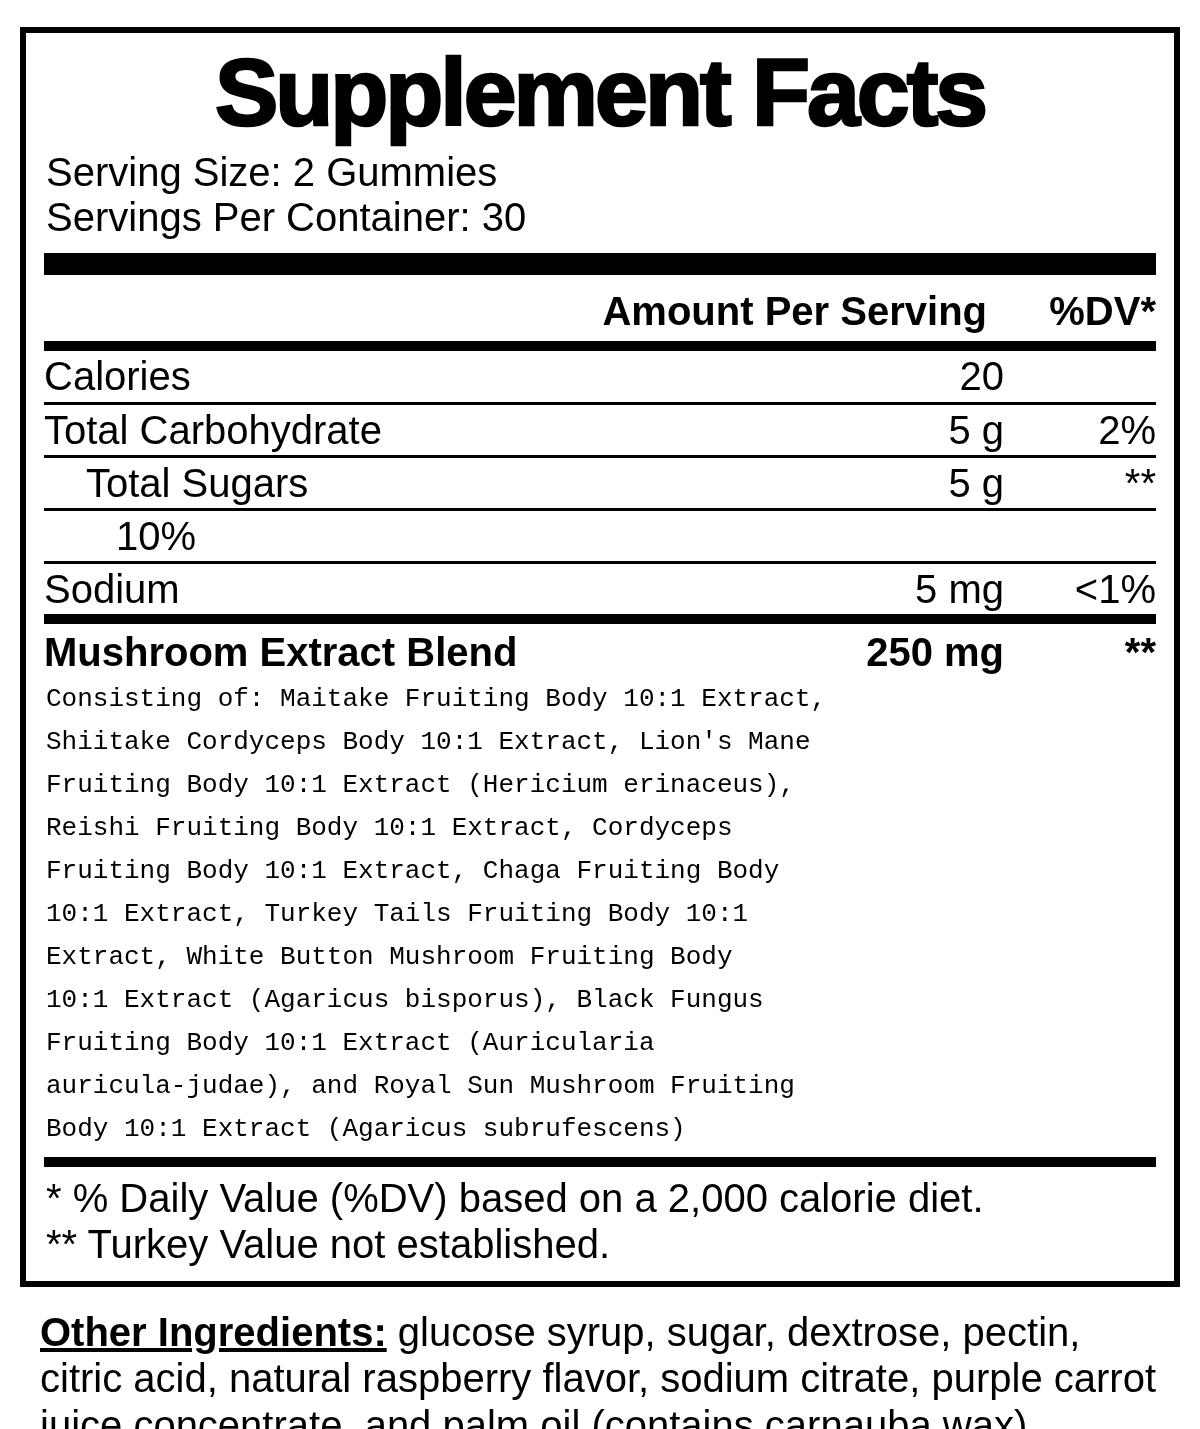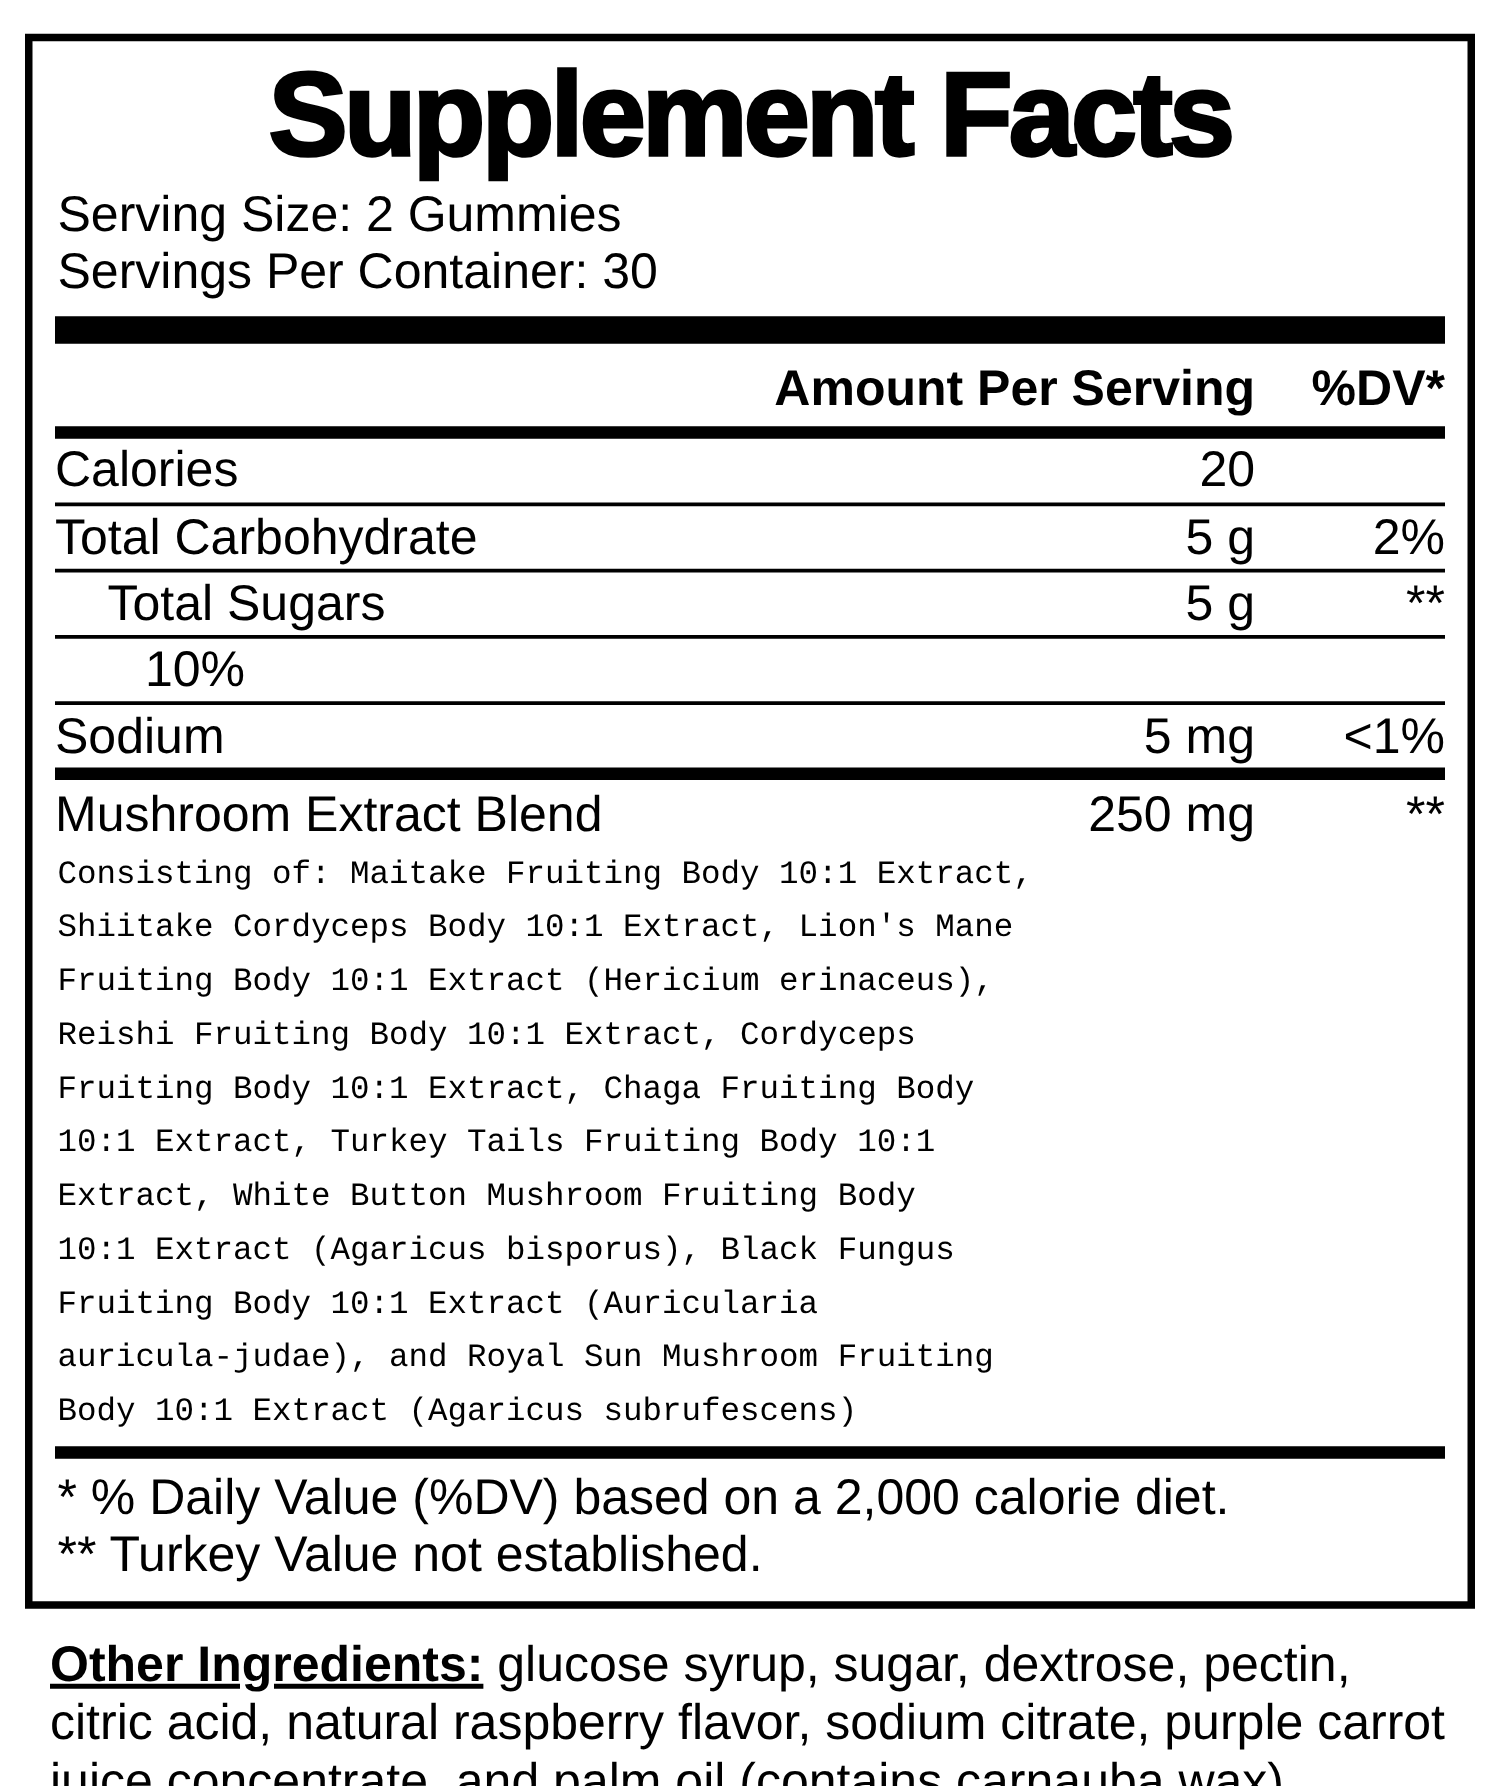--- a/index.html
+++ b/index.html
@@ -50,6 +50,7 @@
     font-size: 40px;
     line-height: 1.05;
     padding: 15px 0 9px 0;
+    gap: 17px;
   }
   .hdr-dv { width: 152px; text-align: right; }
   .t-row {

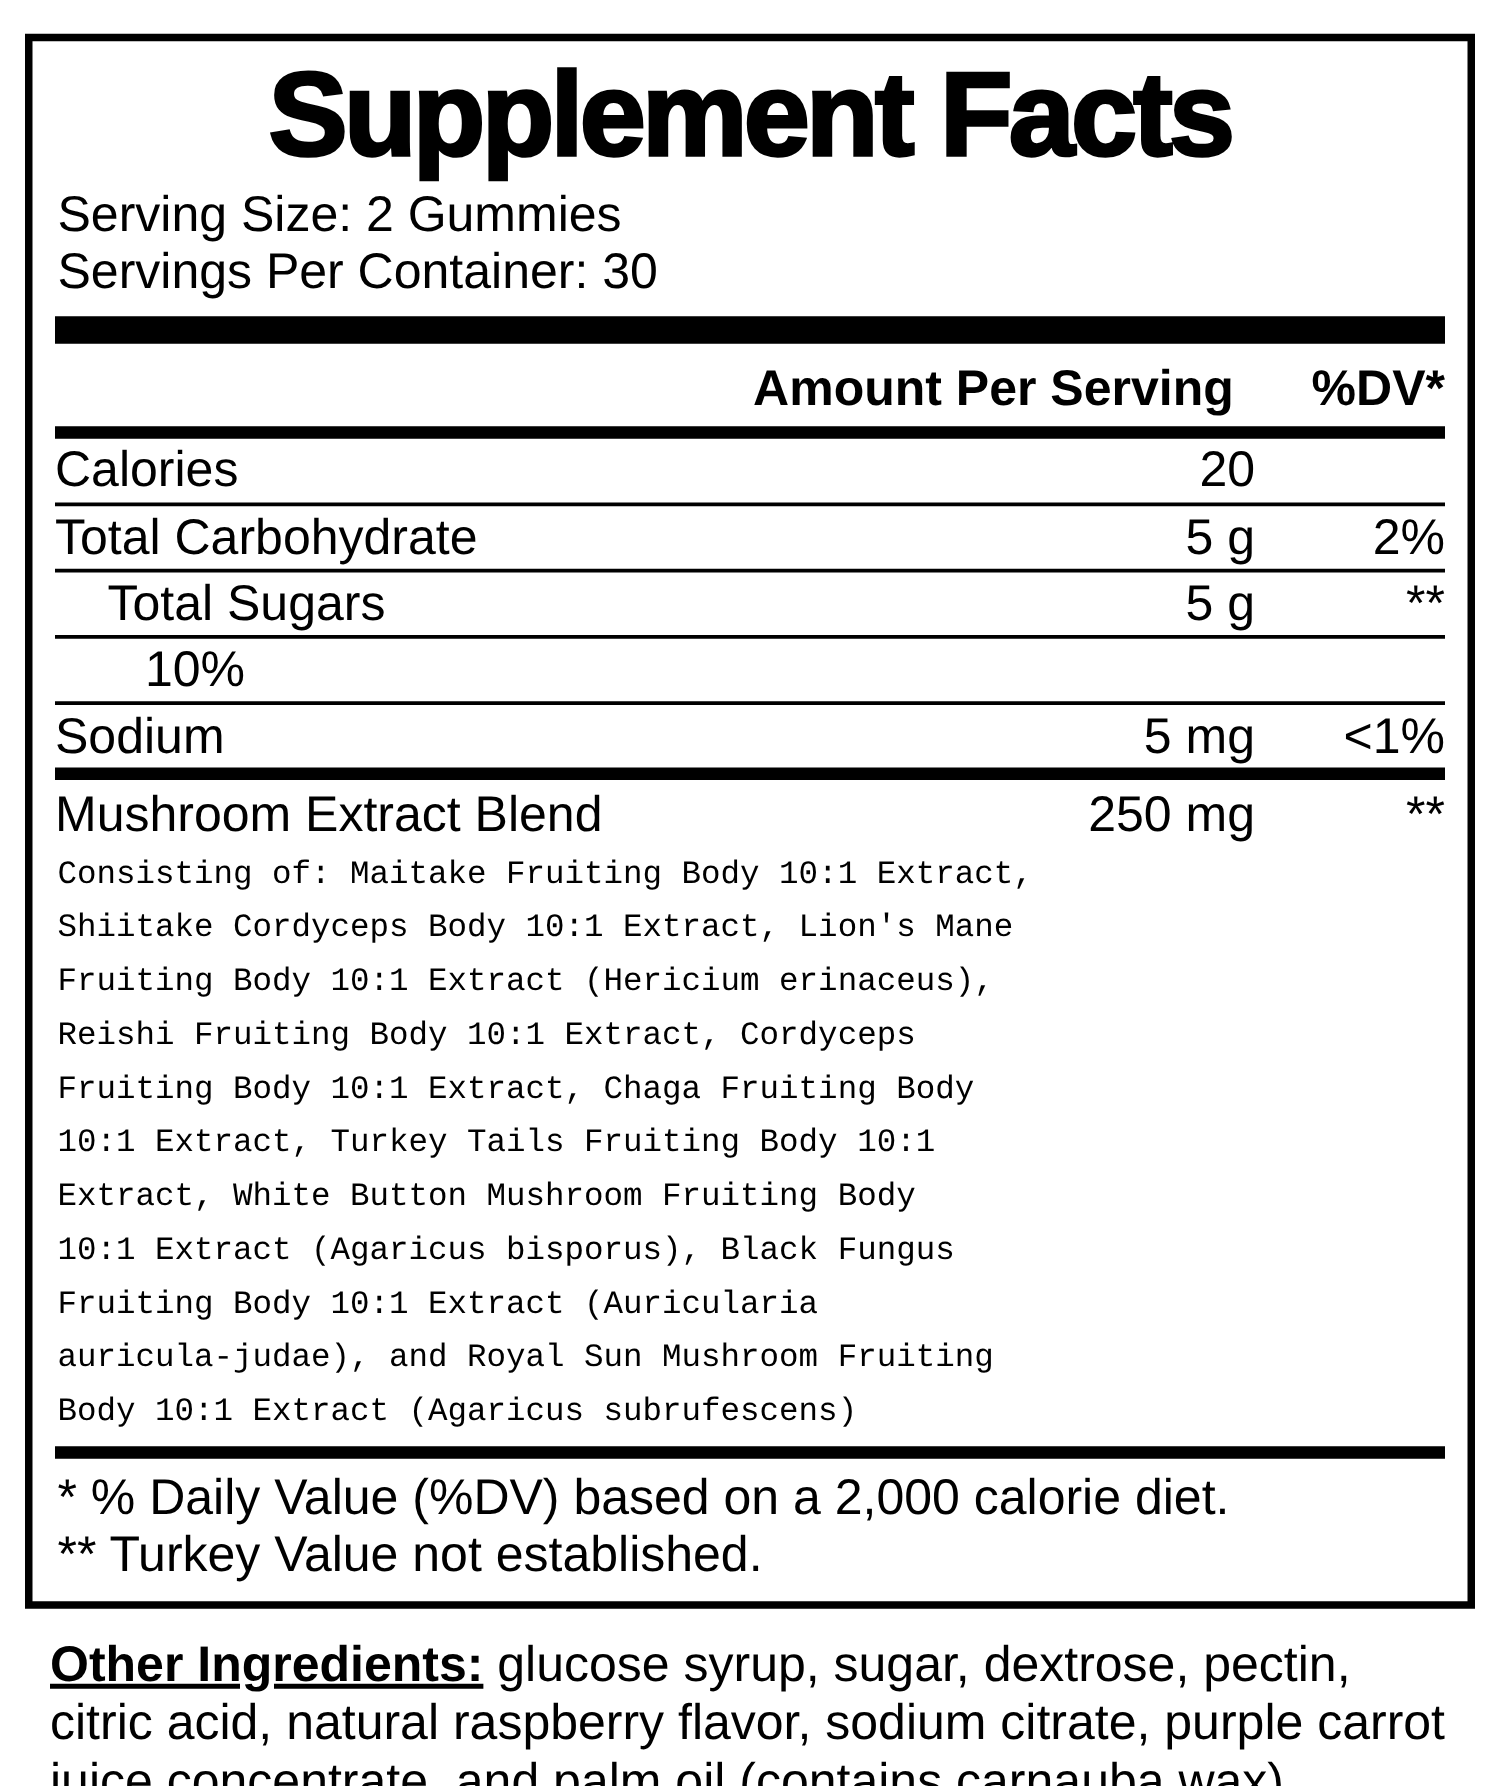--- a/index.html
+++ b/index.html
@@ -67,7 +67,7 @@
   .t-row .dv { width: 152px; text-align: right; white-space: nowrap; }
   .indent-1 { padding-left: 42px; }
   .indent-2 { padding-left: 64px; }
-  .blend-row { padding-top: 7px; }
+  .blend-row { padding-top: 7px; font-weight: bold; }
   .blend-desc {
     font-size: 26px;
     line-height: 43px;

